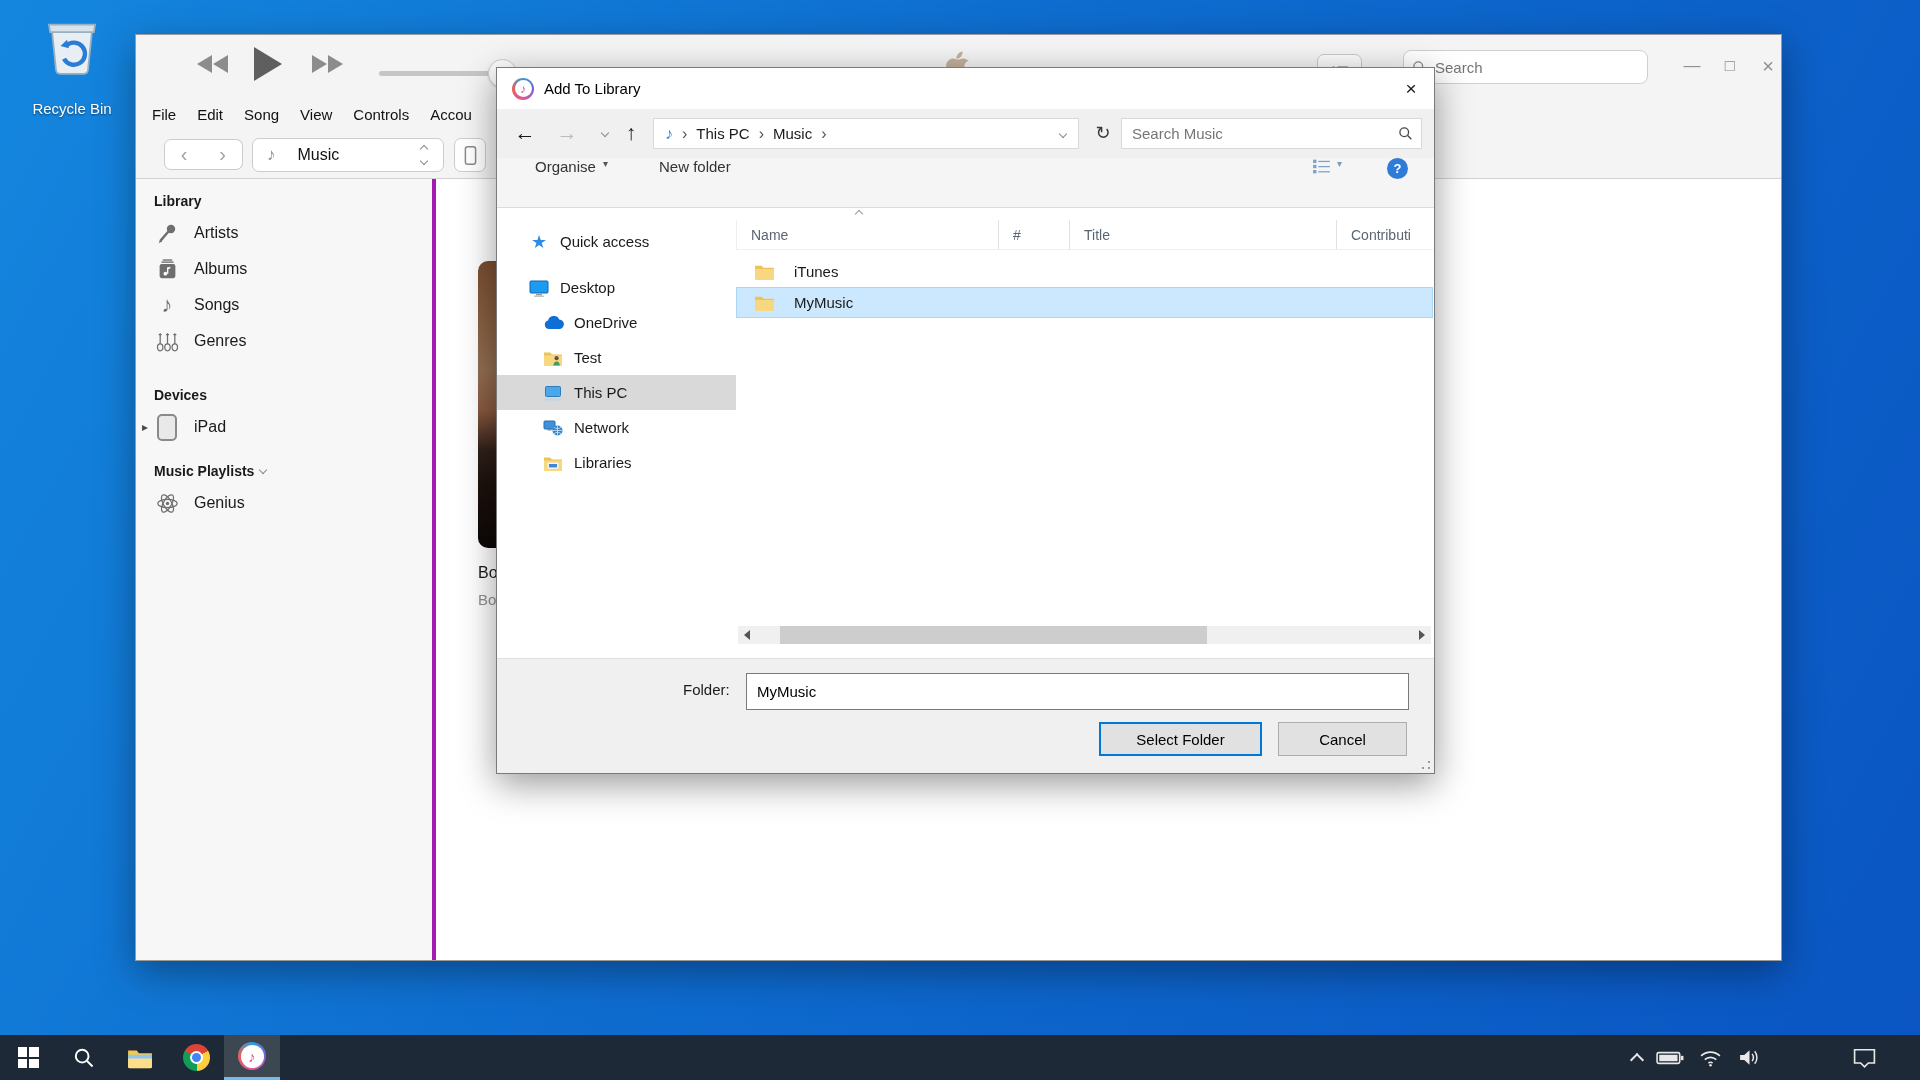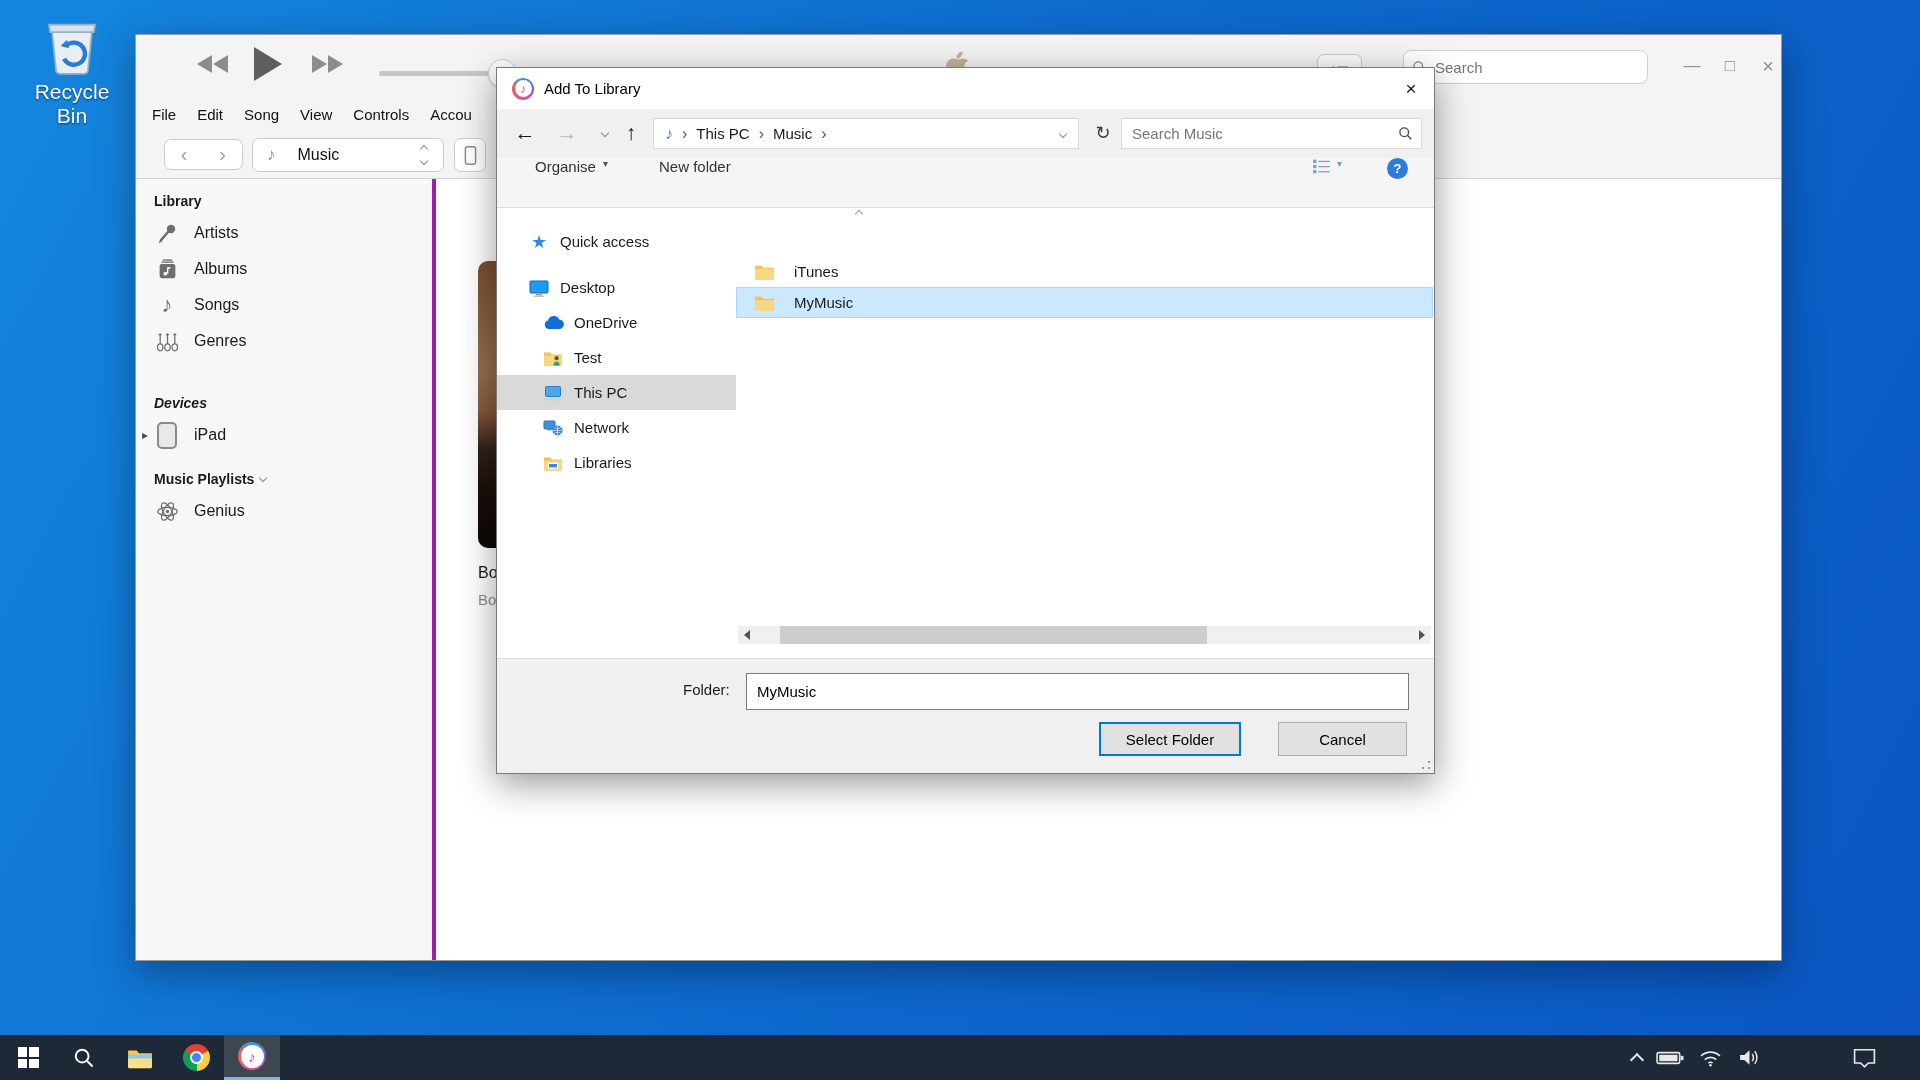--- a/index.html
+++ b/index.html
@@ -15,7 +15,7 @@
 
   
   .rbin{left:26px;top:14px;width:92px;text-align:center;color:#fff;}
-  .rbin .lbl{font-size:21px;margin-top:0;text-shadow:0 1px 2px rgba(0,0,0,.55);}
+  .rbin .lbl{font-size:15px;margin-top:20px;text-shadow:0 1px 2px rgba(0,0,0,.55);}
 
   
   .itwin{left:135px;top:34px;width:1647px;height:927px;background:#fff;

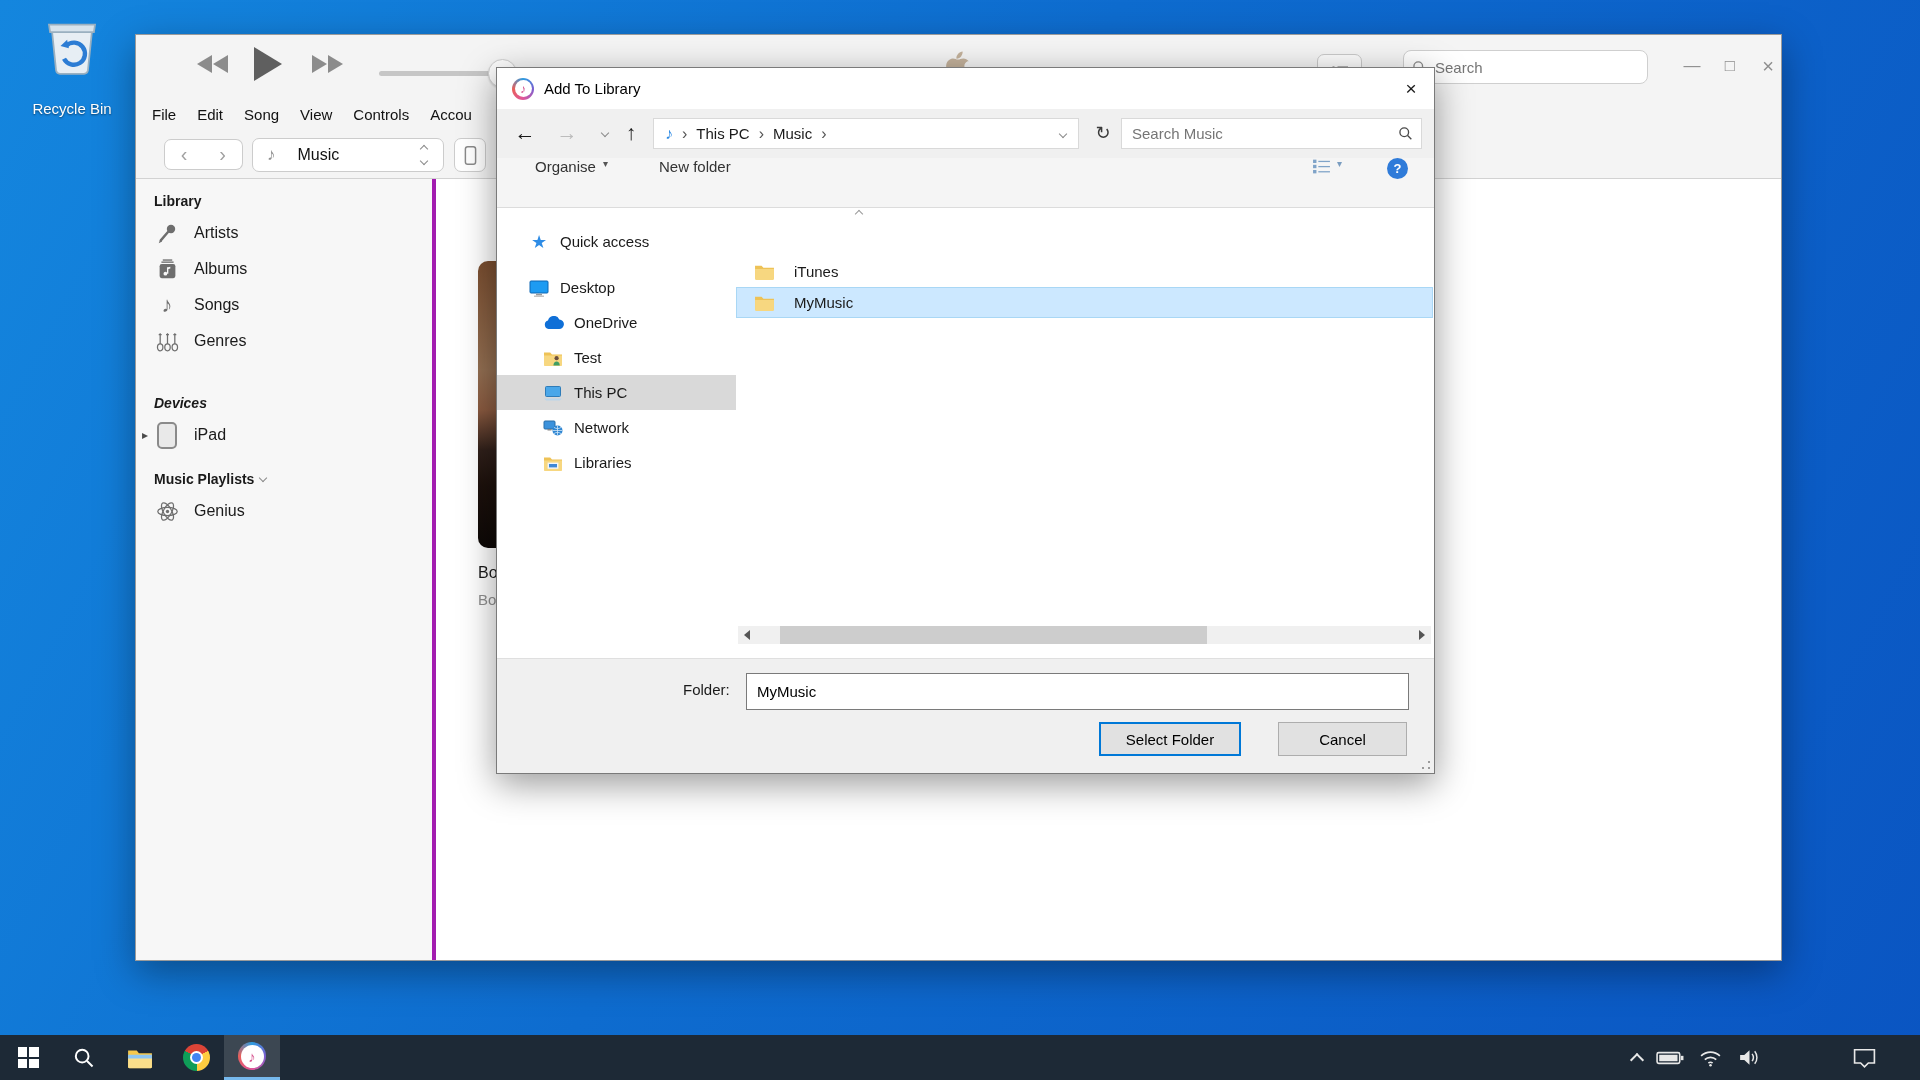--- a/index.html
+++ b/index.html
@@ -511,6 +511,20 @@
 
       <div class="abs dlist">
         <span class="abs chev up s" style="left:120px;top:3px;border-color:#9a9a9a;"></span>
+        <div class="abs lhead">
+          <div class="cell" style="width:261px;">
+              <span>Name</span>
+            </div>
+          <div class="cell" style="width:71px;">
+              <span>#</span>
+            </div>
+          <div class="cell" style="width:267px;">
+              <span>Title</span>
+            </div>
+          <div class="cell" style="flex:1;overflow:hidden;white-space:nowrap;">
+              <span>Contributi</span>
+            </div>
+        </div>
         <div class="abs" style="left:0;top:48px;right:0;">
           <div class="lrow">
             <span class="ictr">

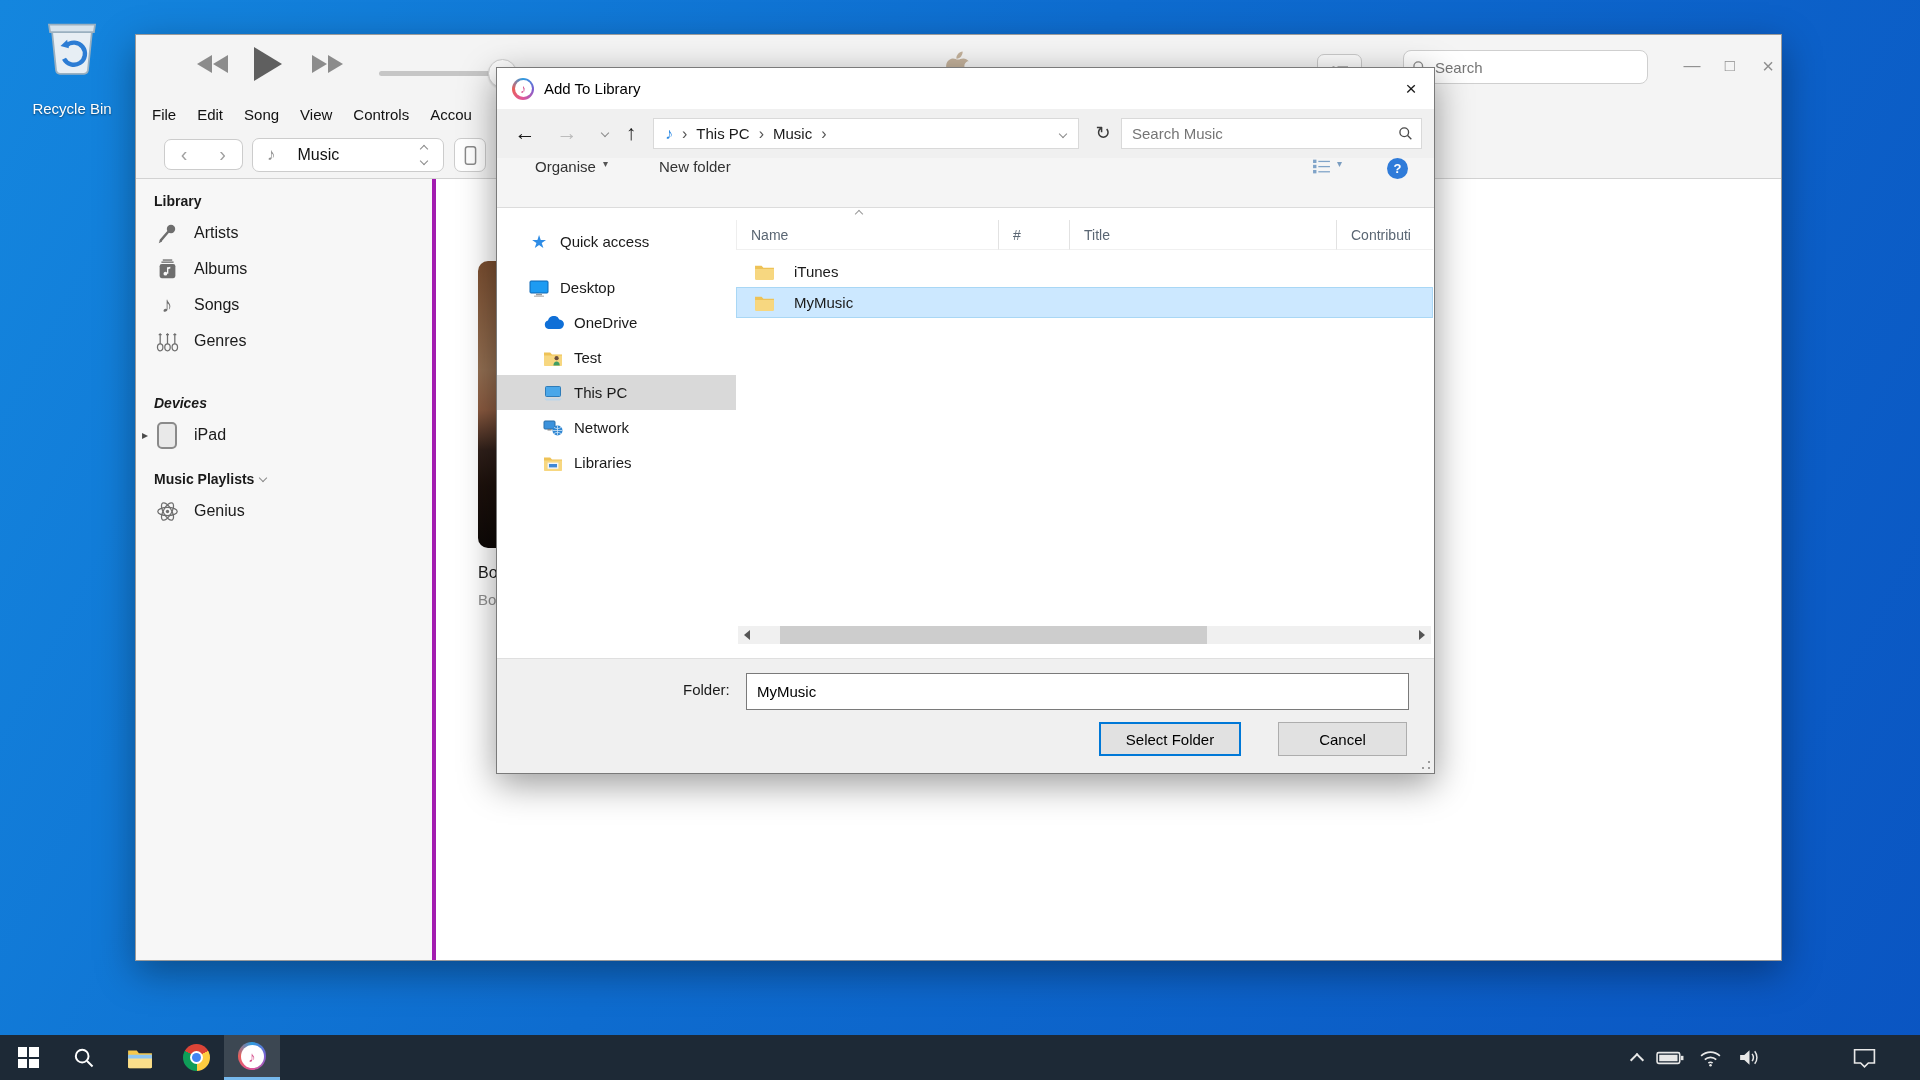--- a/index.html
+++ b/index.html
@@ -357,7 +357,7 @@
             </span>
           <span class="txt">Genres</span>
         </div>
-        <div class="sechead" style="margin-top:32px;font-style:italic;">Devices</div>
+        <div class="sechead" style="margin-top:24px;">Devices</div>
         <div class="sideitem">
           <span style="position:absolute;left:6px;color:#4a4a4a;font-size:12px;">▸</span>
           <span class="ictr">

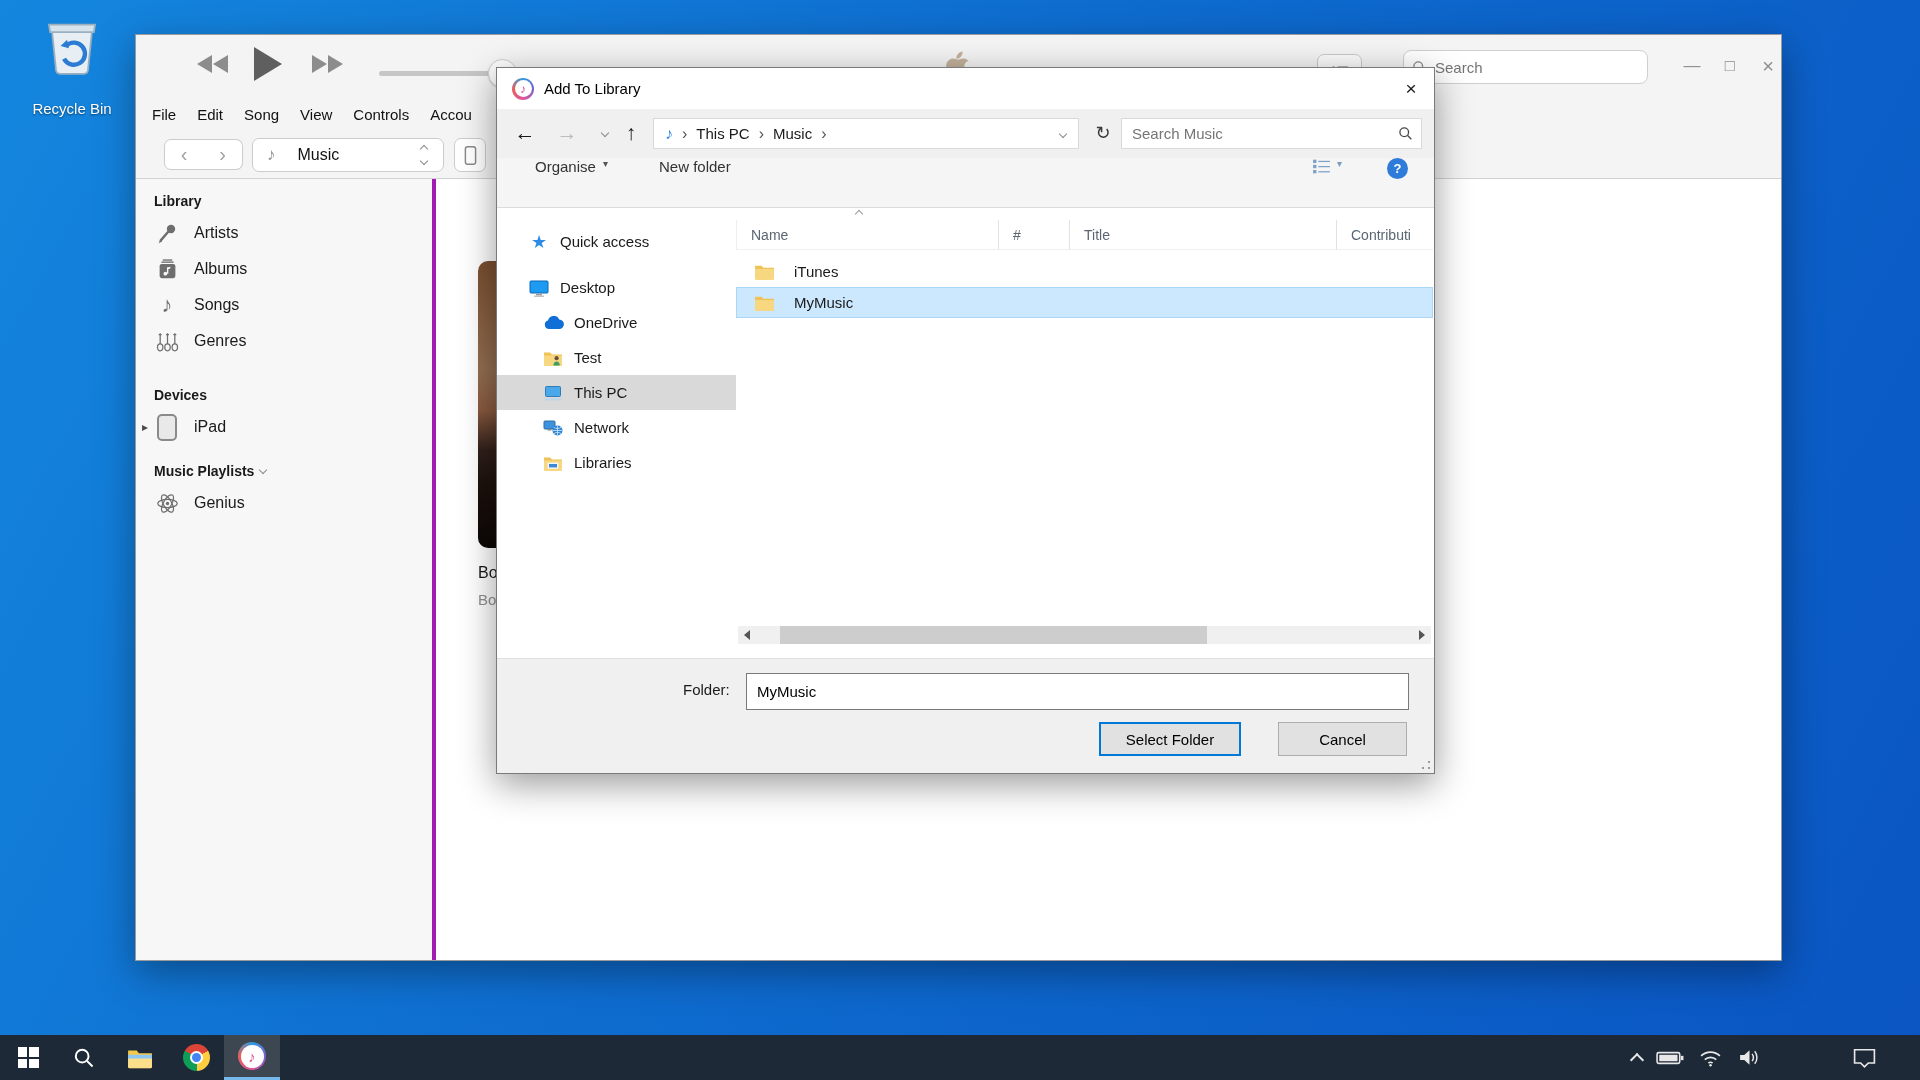--- a/index.html
+++ b/index.html
@@ -93,7 +93,7 @@
   .finput{left:249px;top:14px;width:663px;height:37px;background:#fff;border:1px solid #7a7a7a;box-sizing:border-box;display:flex;align-items:center;}
   .finput input{border:0;outline:0;width:100%;font-size:15px;padding:0 10px;font-family:inherit;}
   .btn{top:63px;height:34px;background:#e1e1e1;font-size:15px;color:#000;display:flex;align-items:center;justify-content:center;box-sizing:border-box;}
-  .btn.primary{left:602px;width:142px;border:2px solid #0078d7;}
+  .btn.primary{left:602px;width:163px;border:2px solid #0078d7;}
   .btn.plain{left:781px;width:129px;border:1px solid #adadad;}
   .grip{right:3px;bottom:3px;width:10px;height:10px;
         background:radial-gradient(circle 1.5px at 8px 2px,#9a9a9a 99%,transparent),

